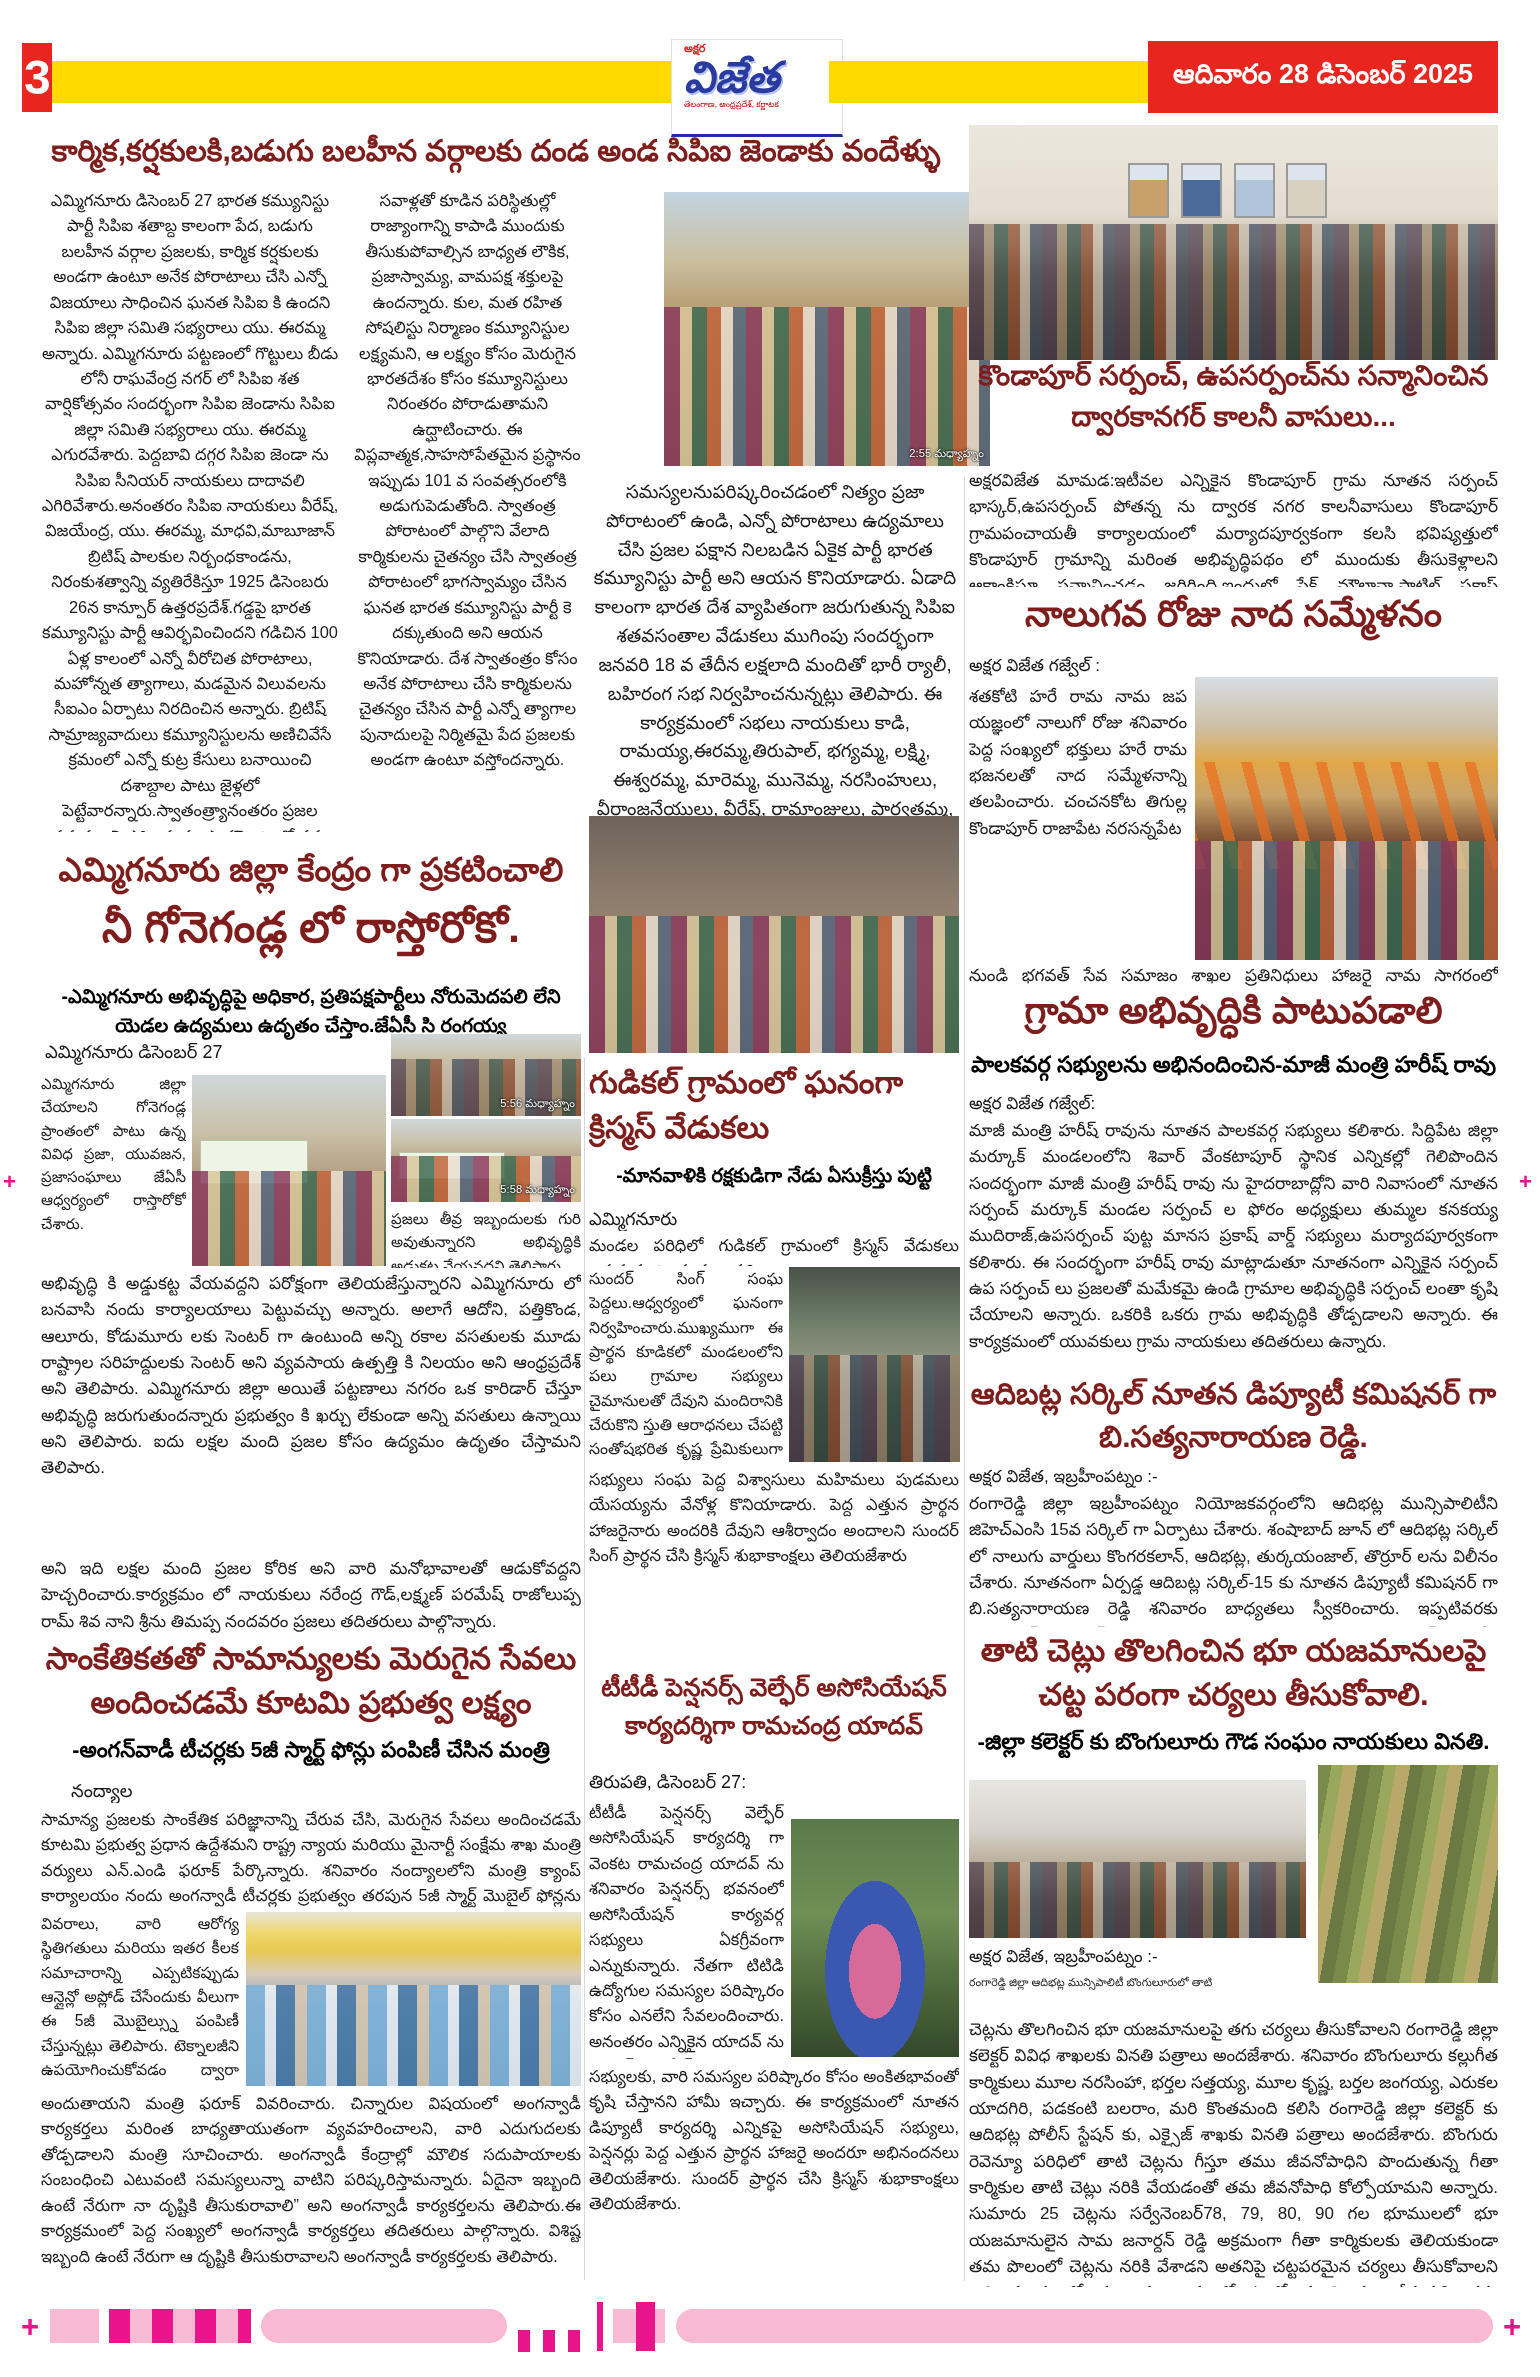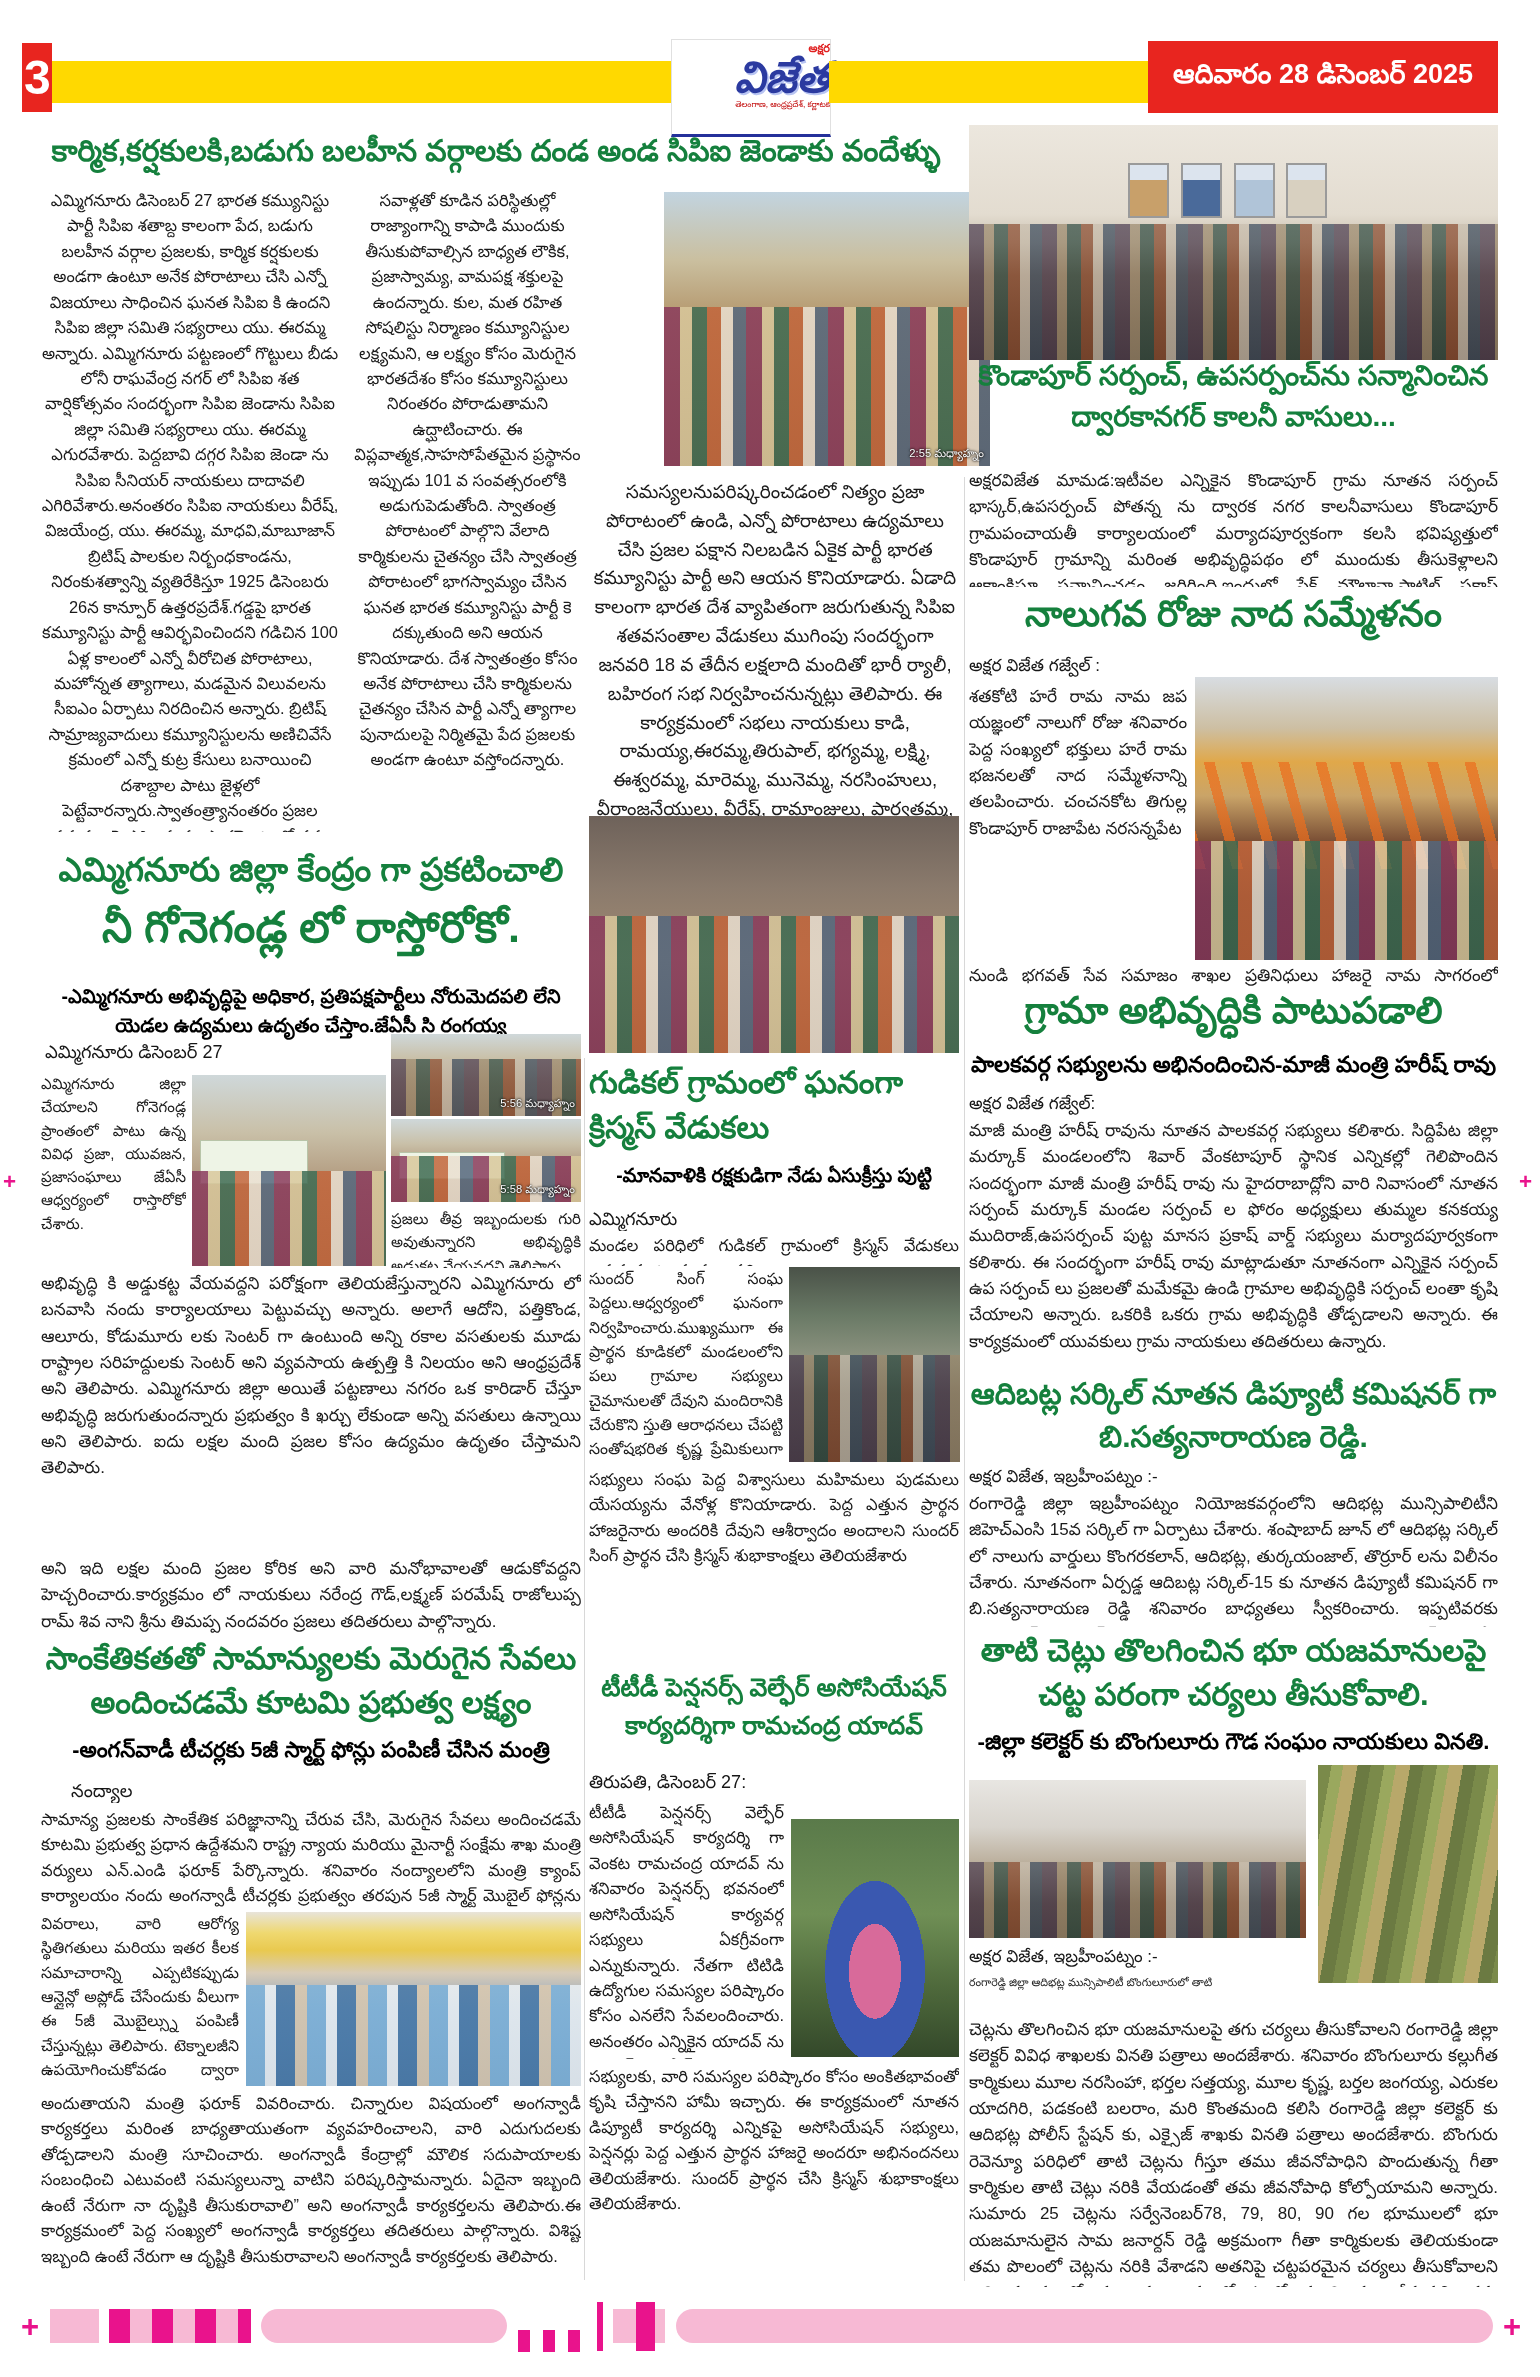--- a/index.html
+++ b/index.html
@@ -10,7 +10,7 @@
   
   .pagenum{background:#e8251f;color:#fff;font-size:48px;font-weight:bold;display:flex;align-items:center;justify-content:center;}
   .ybar{background:#ffd900;}
-  .logo{background:#fff;border:0.7px solid #e0e0e0;border-bottom:3px solid #24309a;text-align:right;line-height:1.05;}
+  .logo{background:#fff;border:0.7px solid #e0e0e0;border-bottom:3px solid #24309a;text-align:left;line-height:1.05;padding-left:12px;}
   .logo .ltop{color:#e02020;font-size:11.2px;font-weight:bold;display:block;margin-top:3px;}
   .logo .ltitle{color:#2b3aa0;font-size:43px;font-weight:bold;font-style:italic;display:block;
                 text-shadow:1.5px 1.5px 0 #b8c4f2;}

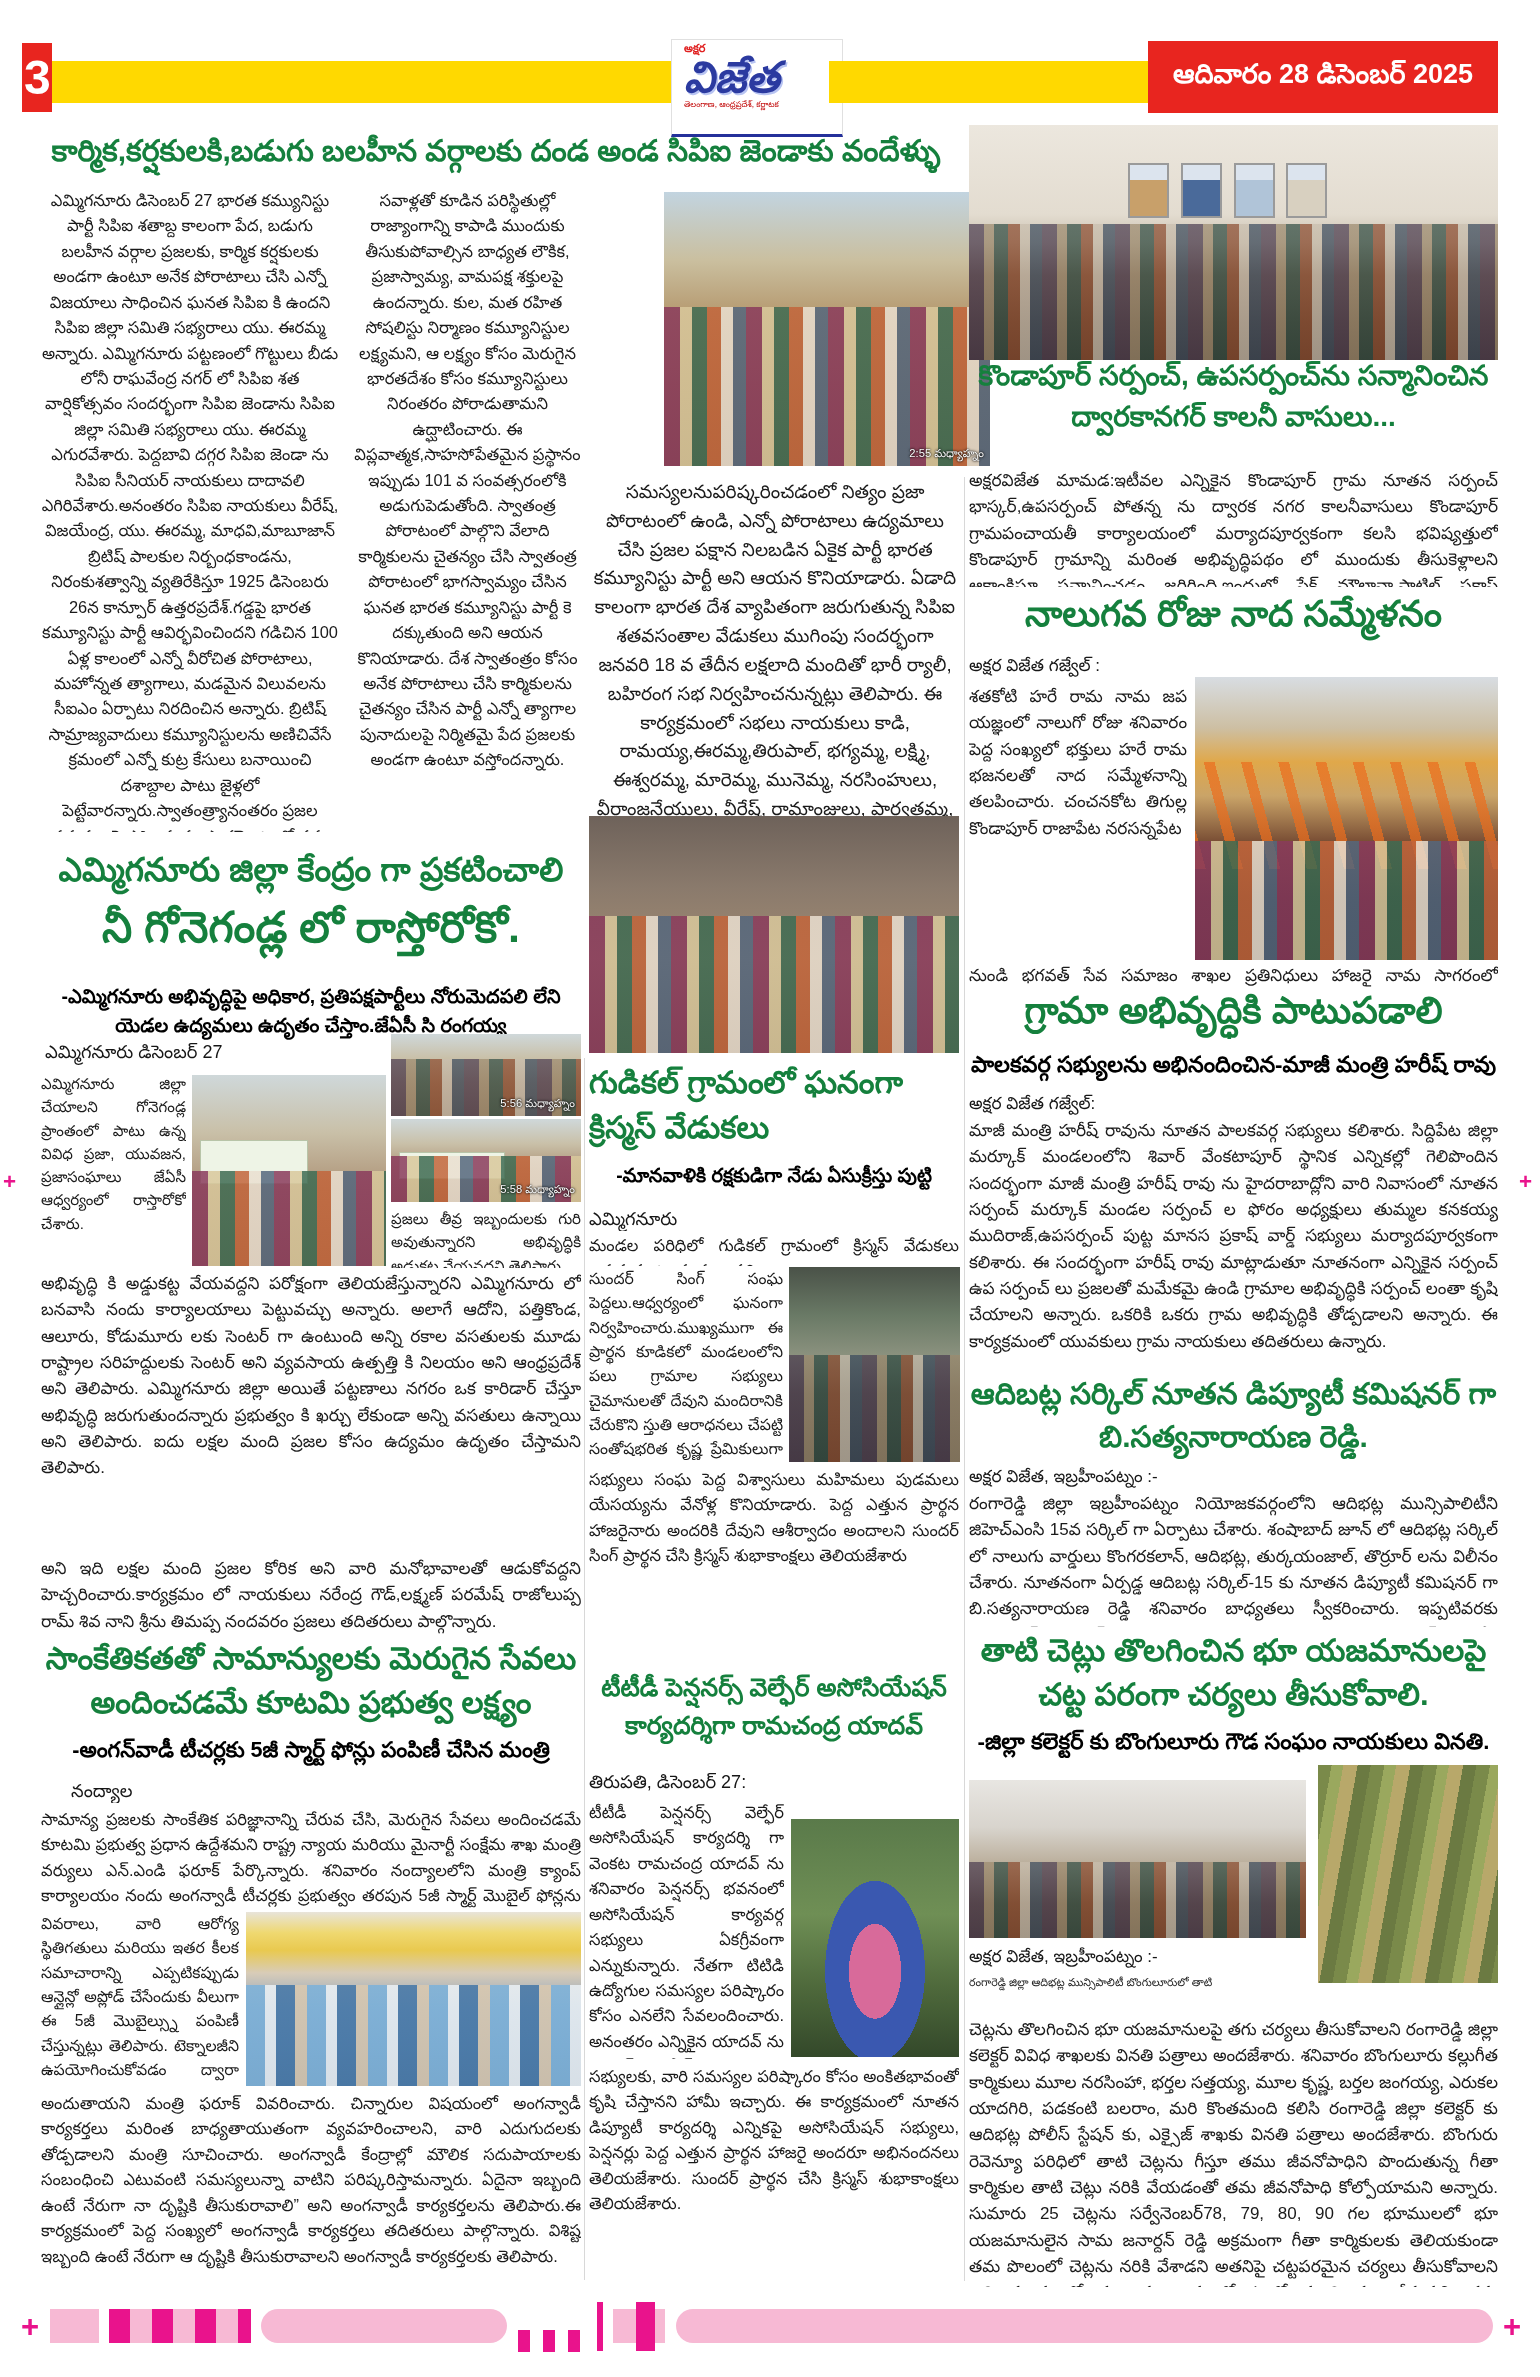--- a/index.html
+++ b/index.html
@@ -17,7 +17,7 @@
   .logo .ltag{color:#c00000;font-size:8.2px;display:block;margin-top:1.5px;}
   .datebox{background:#e8251f;color:#fff;font-size:27px;font-weight:bold;display:flex;align-items:center;justify-content:center;}
   
-  .headline{font-weight:bold;color:#15803d;text-align:center;}
+  .headline{font-weight:bold;color:#7f1d1d;text-align:center;}
   .left{text-align:left;}
   .subhead{font-weight:bold;color:#000;text-align:center;}
   .byline{font-size:17px;color:#161616;}

